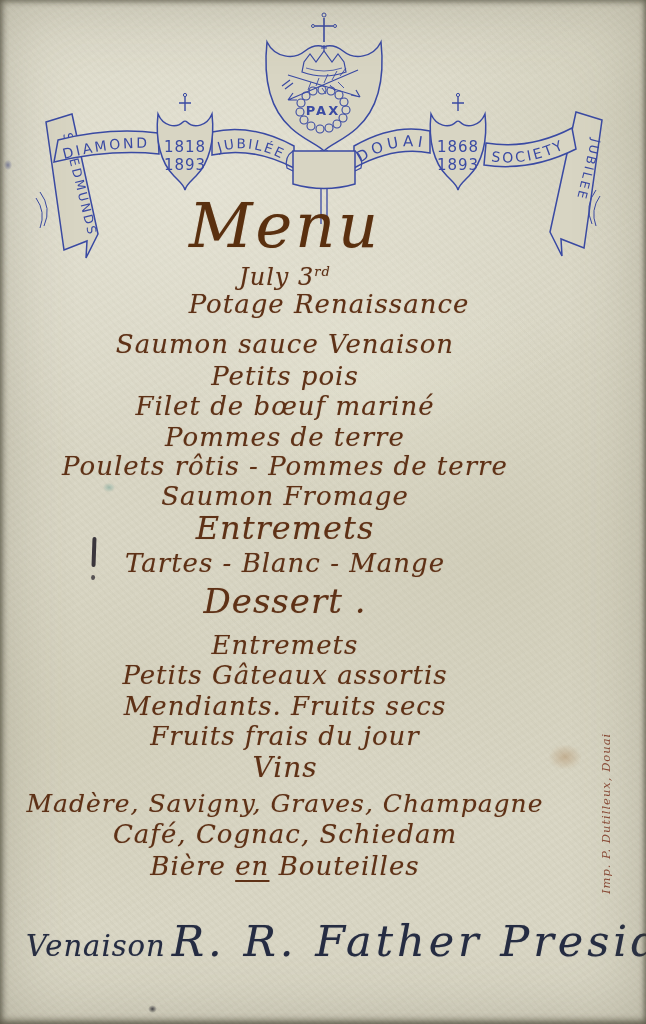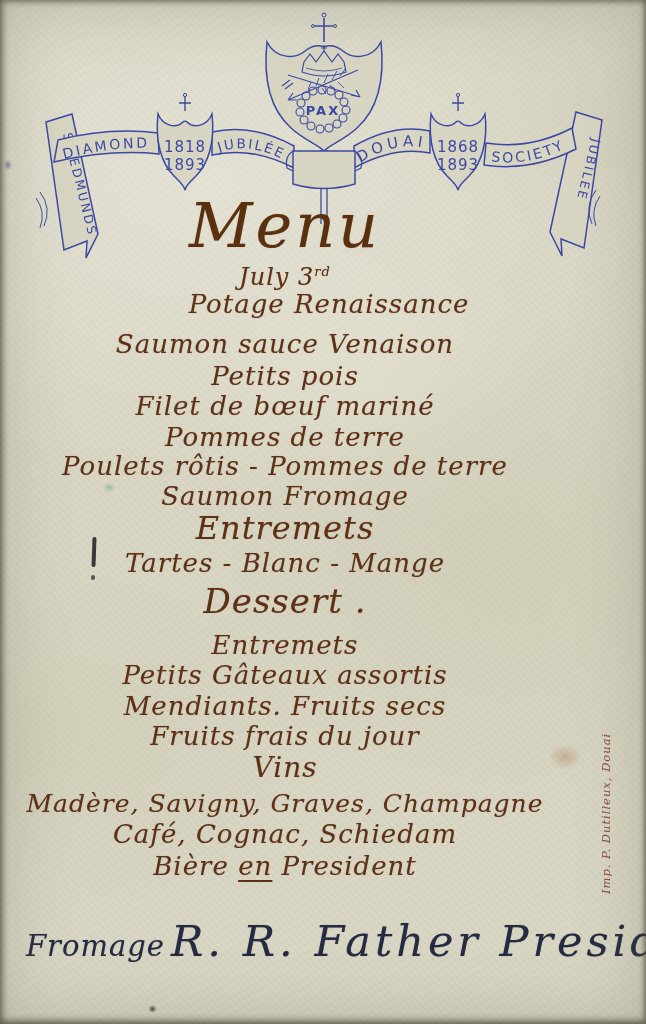--- a/index.html
+++ b/index.html
@@ -235,7 +235,7 @@
   <div class="line l-biere">
     <span>Bière</span>
     <span class="u">en</span>
-    <span>President</span>
+    <span>Bouteilles</span>
   </div>
 
   <div class="signature">

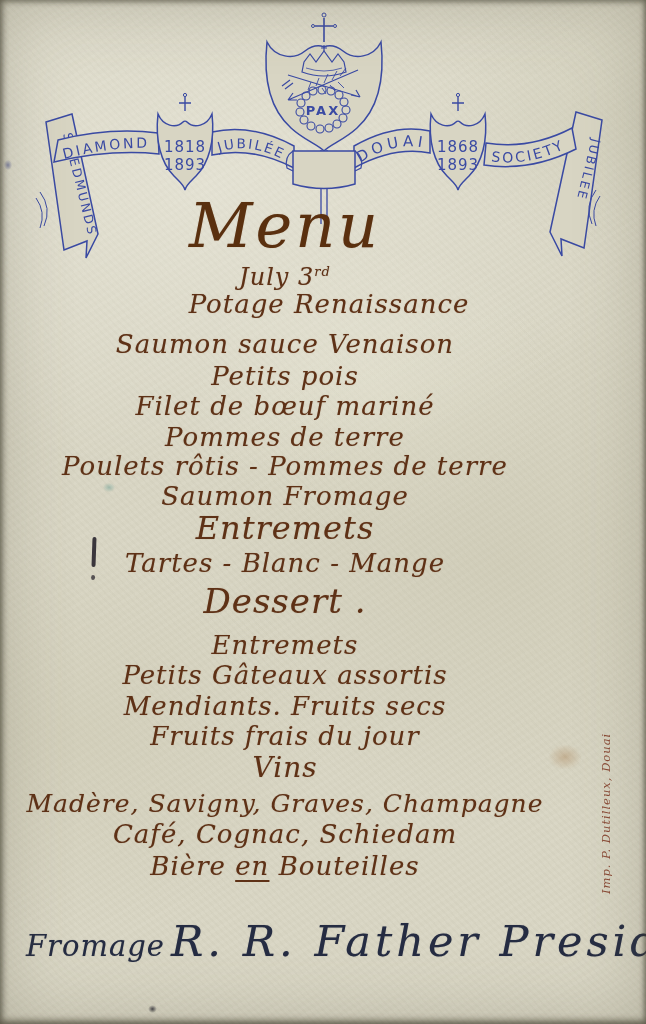--- a/index.html
+++ b/index.html
@@ -239,7 +239,7 @@
   </div>
 
   <div class="signature">
-    <span class="prefix">Fromage</span>
+    <span class="prefix">Venaison</span>
     <span class="name">R. R. Father President</span>
 
   </div>

